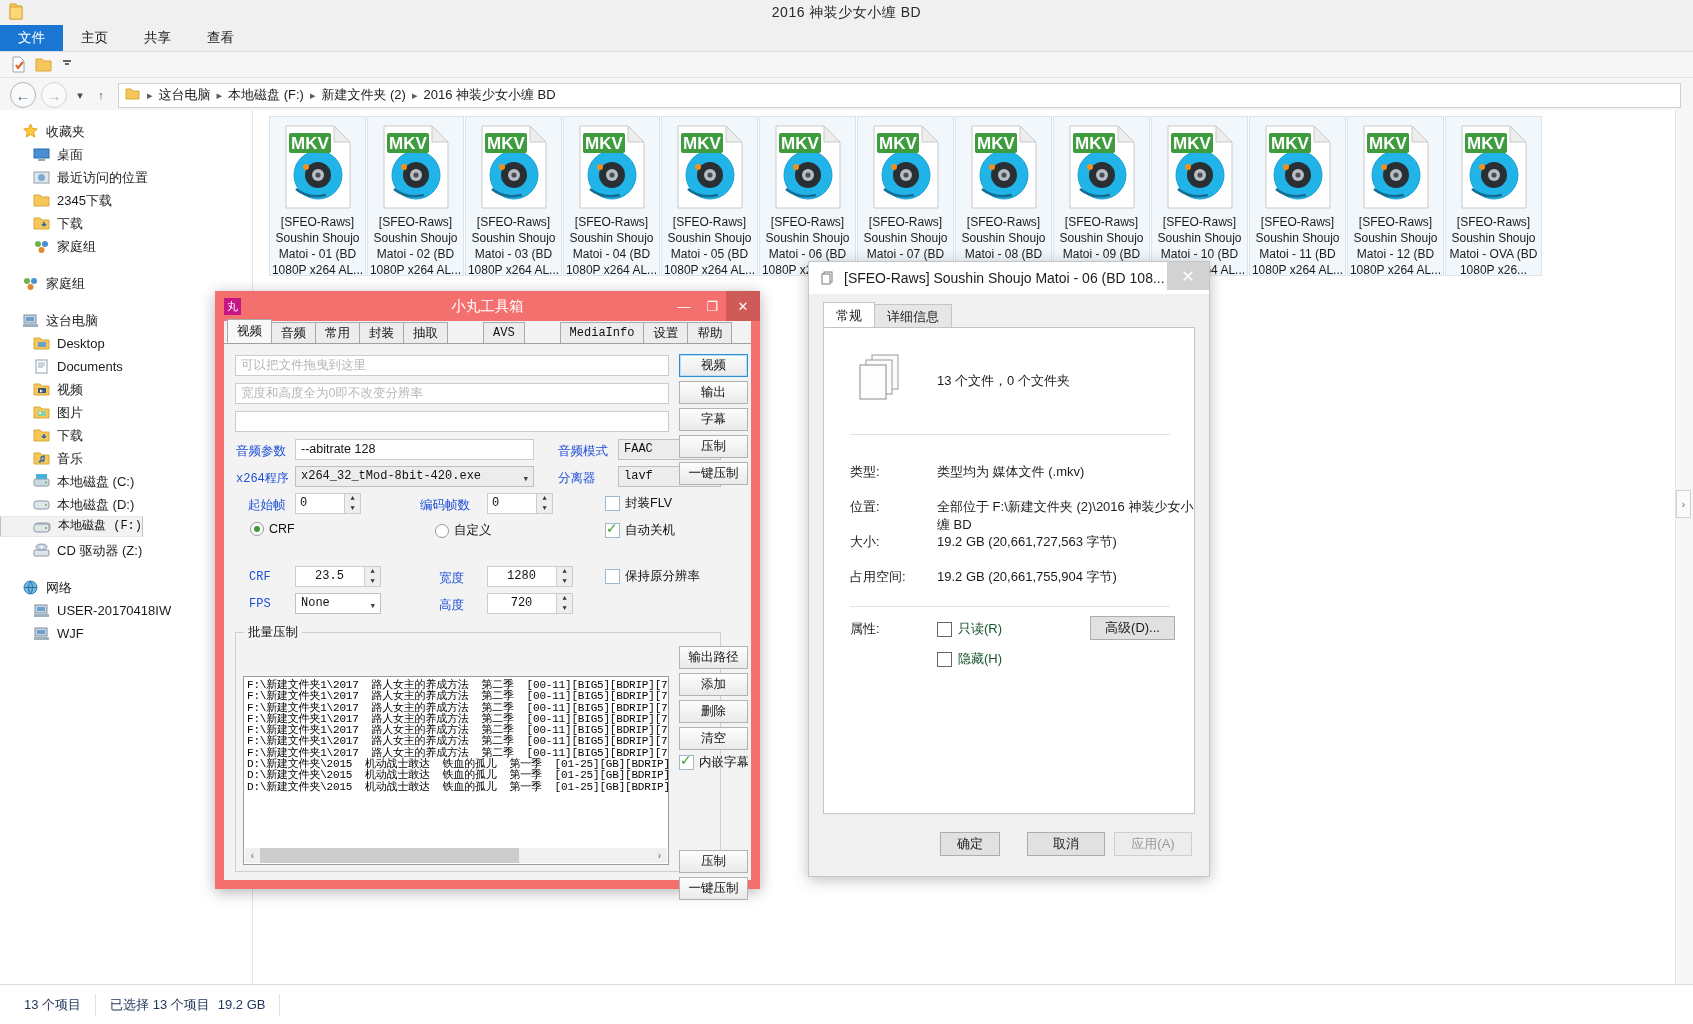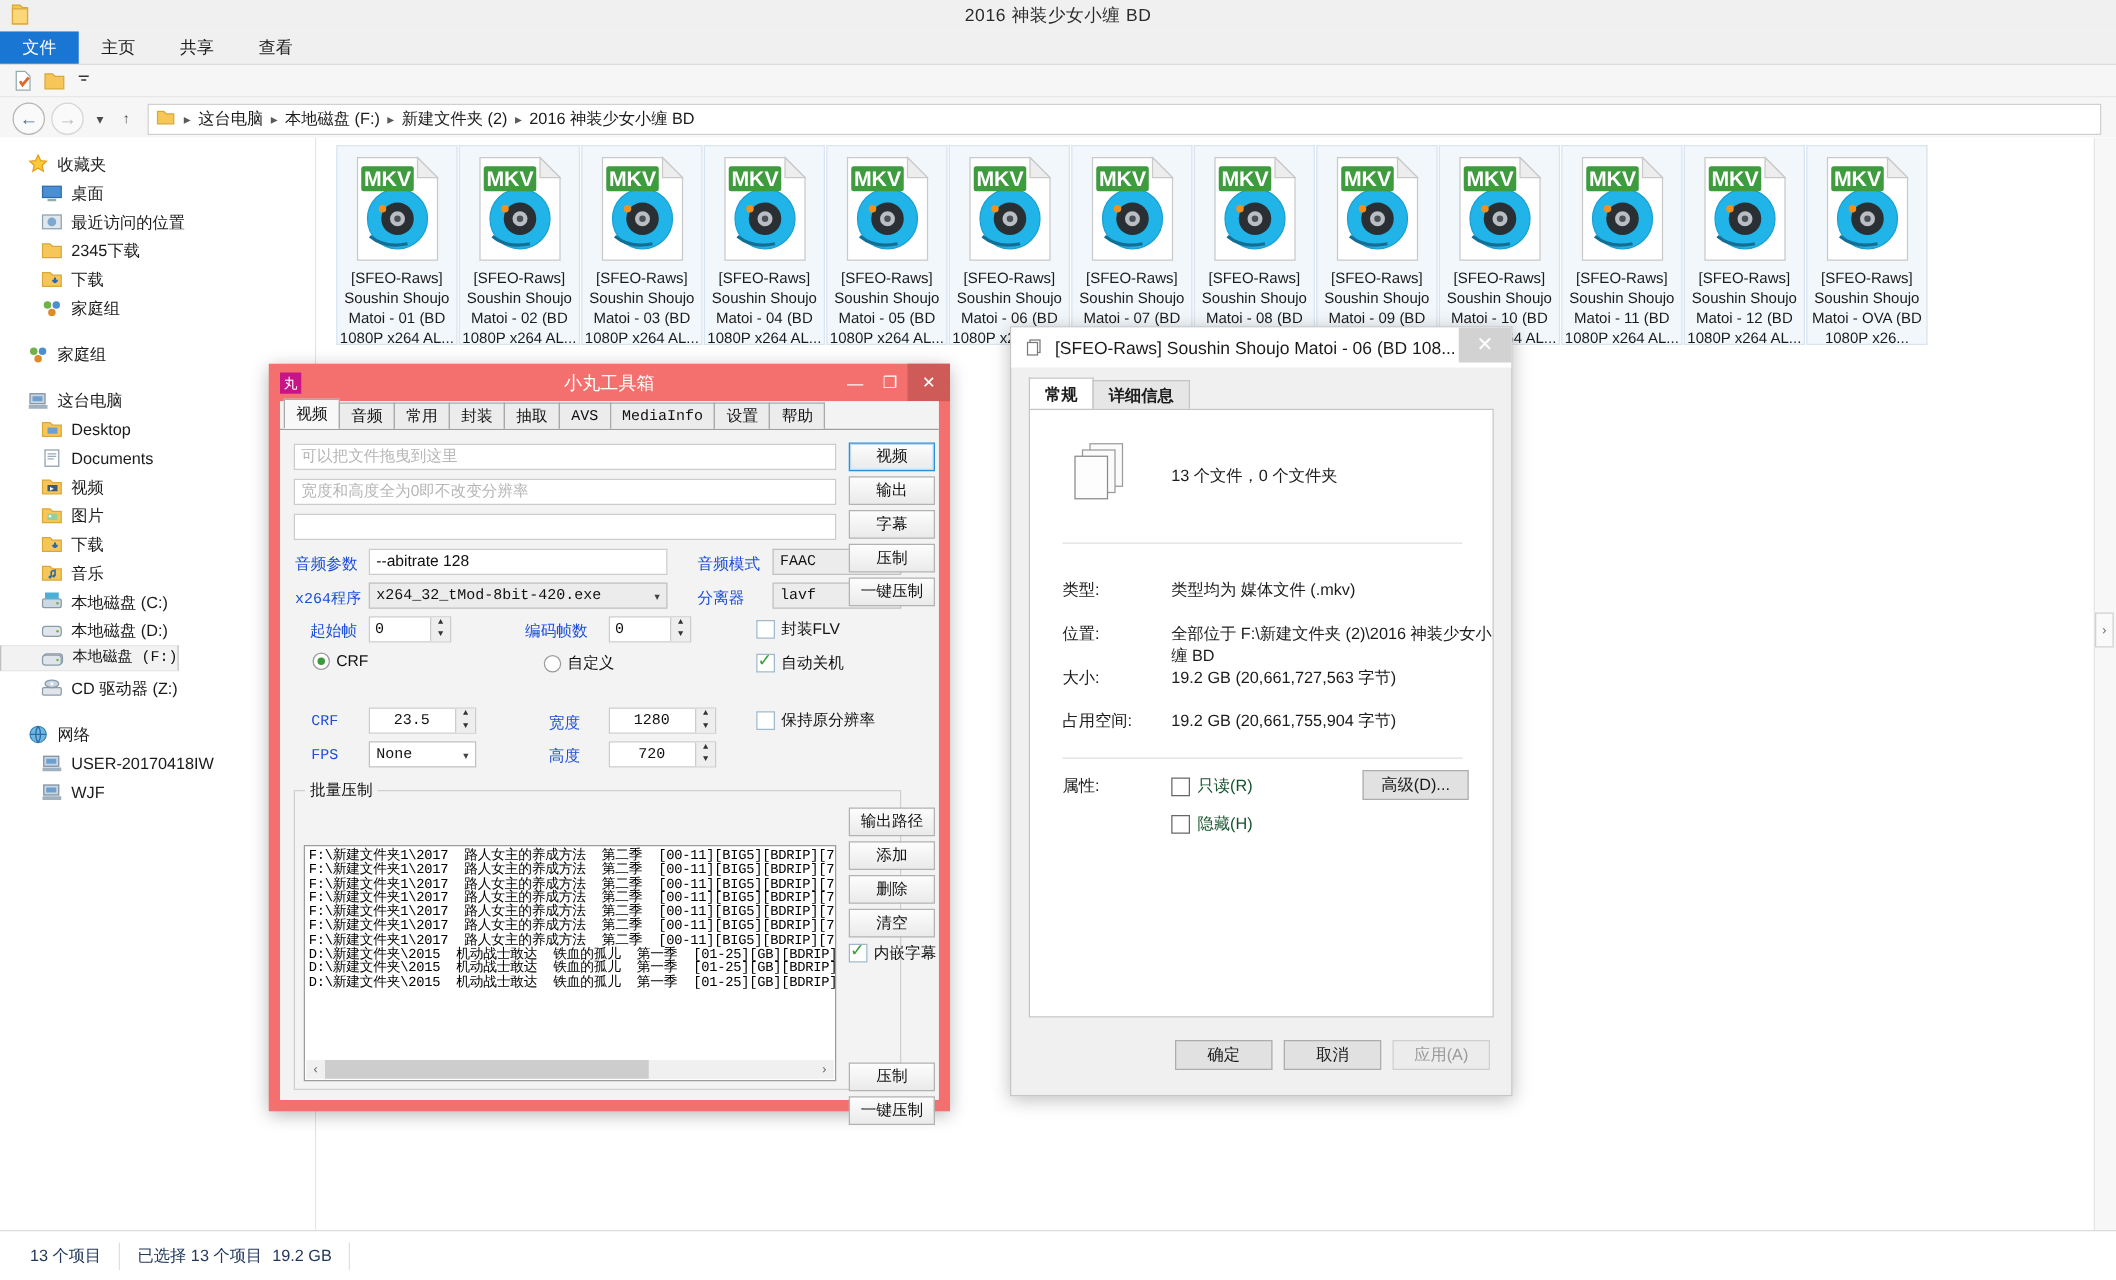--- a/index.html
+++ b/index.html
@@ -105,7 +105,7 @@
                display:flex;align-items:center;justify-content:center;font-size:16px;}
   .ptabs{position:absolute;left:14px;top:40px;display:flex;align-items:flex-end;}
   .ptab{height:24px;padding:0 12px;display:flex;align-items:center;font-size:13px;color:#1b1b1b;
-        border:1px solid #c4c4c4;border-bottom:none;background:#e6e6e6;margin-right:-1px;font-weight:bold;}
+        border:1px solid #c4c4c4;border-bottom:none;background:#e6e6e6;margin-right:-1px;}
   .ptab.active{background:#fff;height:26px;}
   .ppanel{position:absolute;left:14px;top:65px;width:372px;height:487px;background:#fff;border:1px solid #c4c4c4;box-sizing:border-box;}
   .p-row{position:absolute;font-size:13px;color:#1b1b1b;}

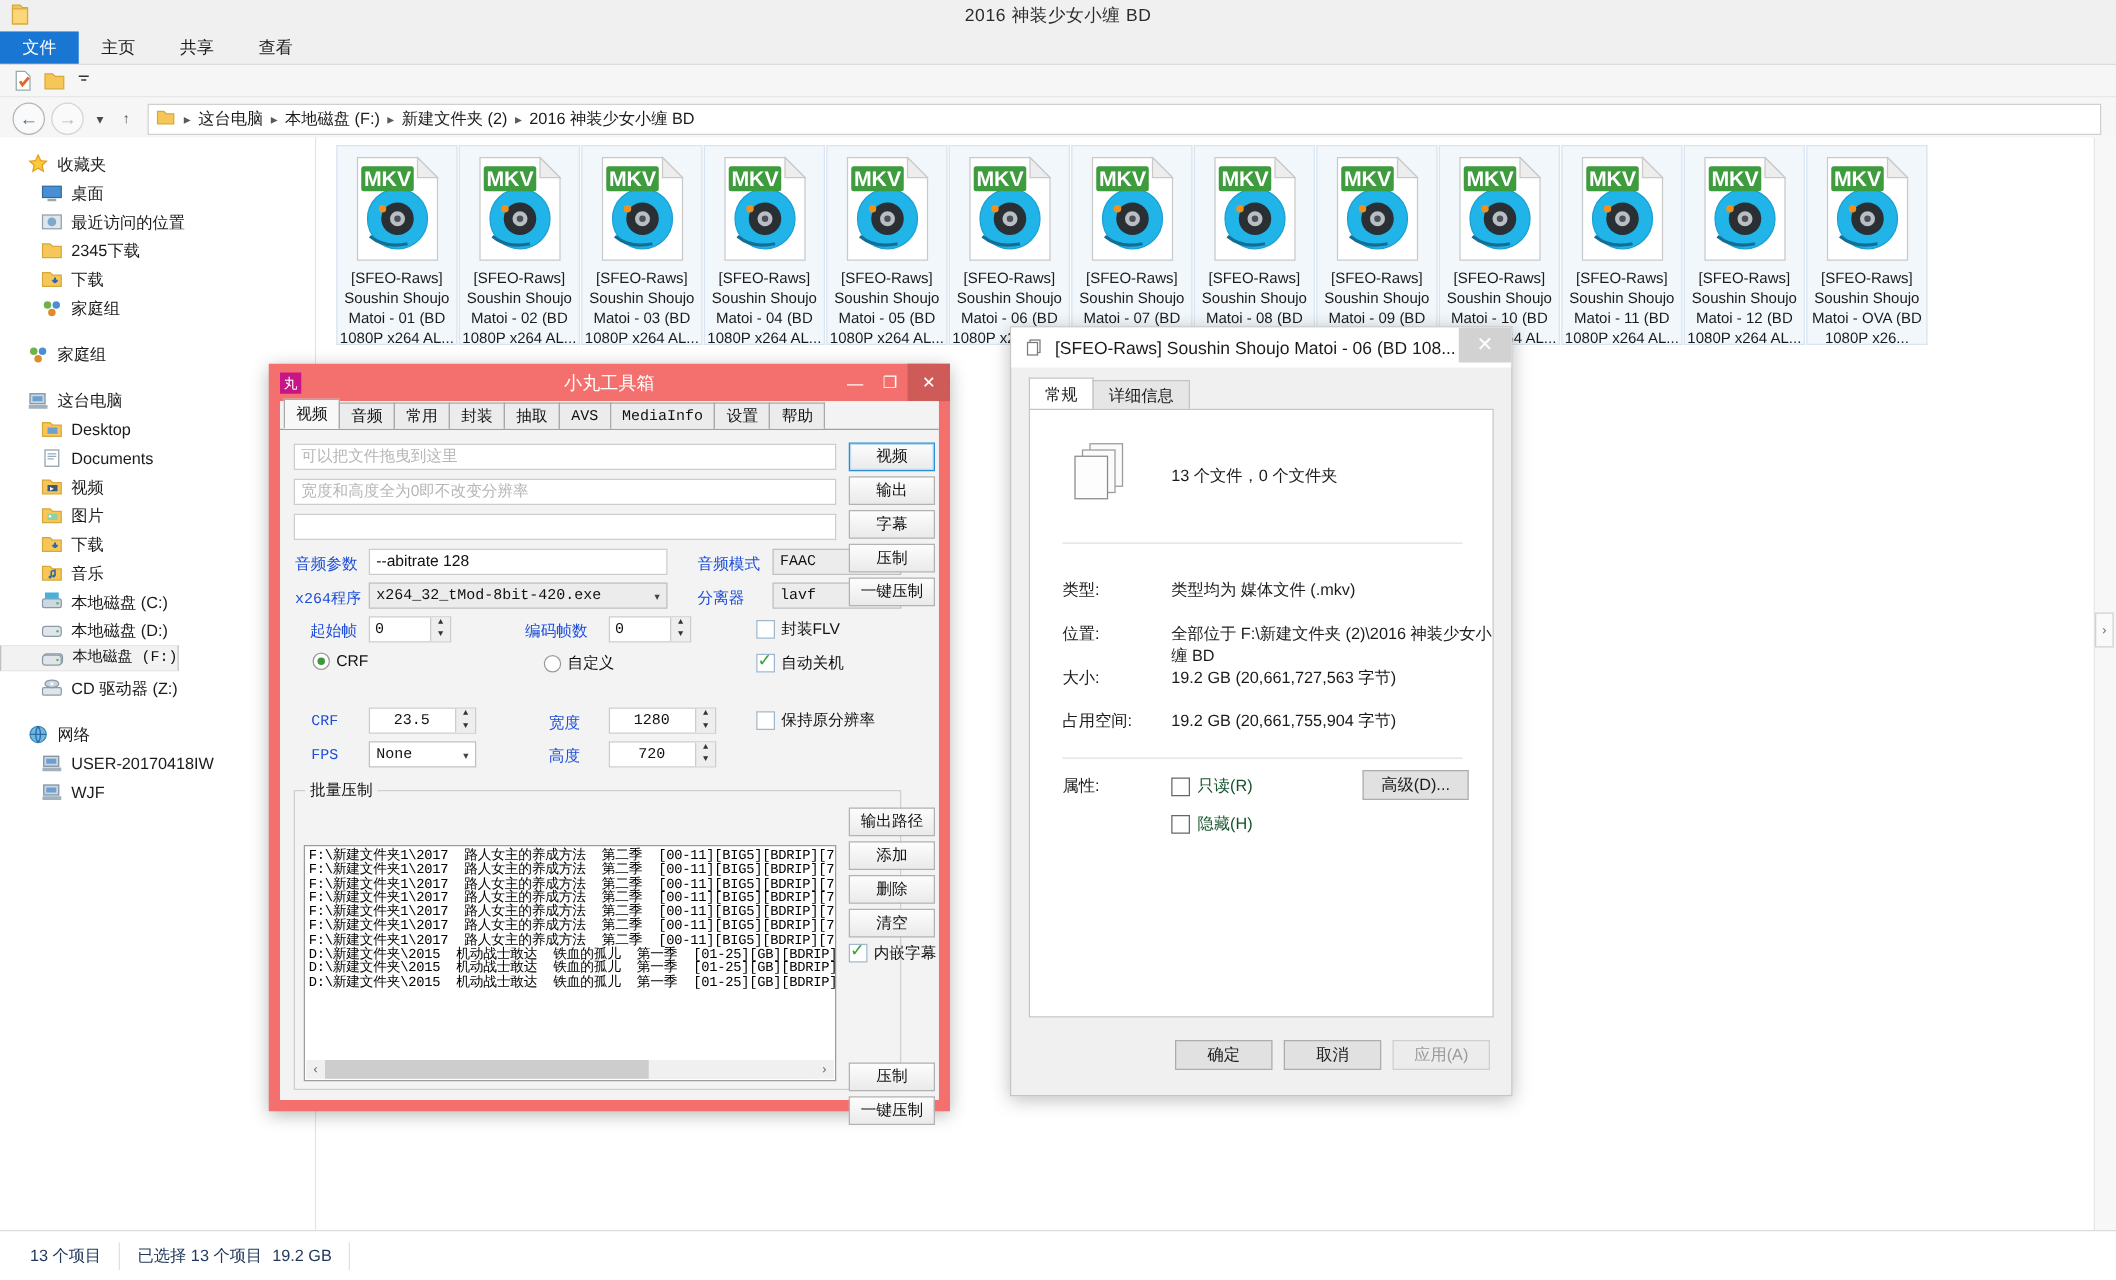--- a/index.html
+++ b/index.html
@@ -60,7 +60,7 @@
   .tabi{height:20px;padding:0 9px;display:flex;align-items:center;font-size:12.5px;color:#111;
         border:1px solid #a9a9a9;border-bottom:none;background:#ececec;margin-right:-1px;}
   .tabi.active{background:#f8f8f8;height:22px;border-bottom:1px solid #f8f8f8;}
-  .tabi.mono{font-family:"Liberation Mono","DejaVu Sans Mono",monospace;font-size:12px;}
+  .tabi.mono{font-family:"Liberation Mono","DejaVu Sans Mono",monospace;font-size:12px;margin-left:36px;}
   .tb-body{position:relative;width:527px;height:536px;background:#f3f3f3;}
   .ti{position:absolute;height:21px;border:1px solid #ccc;background:#fff;box-sizing:border-box;
       font-size:12.5px;padding:0 5px;line-height:19px;color:#111;}

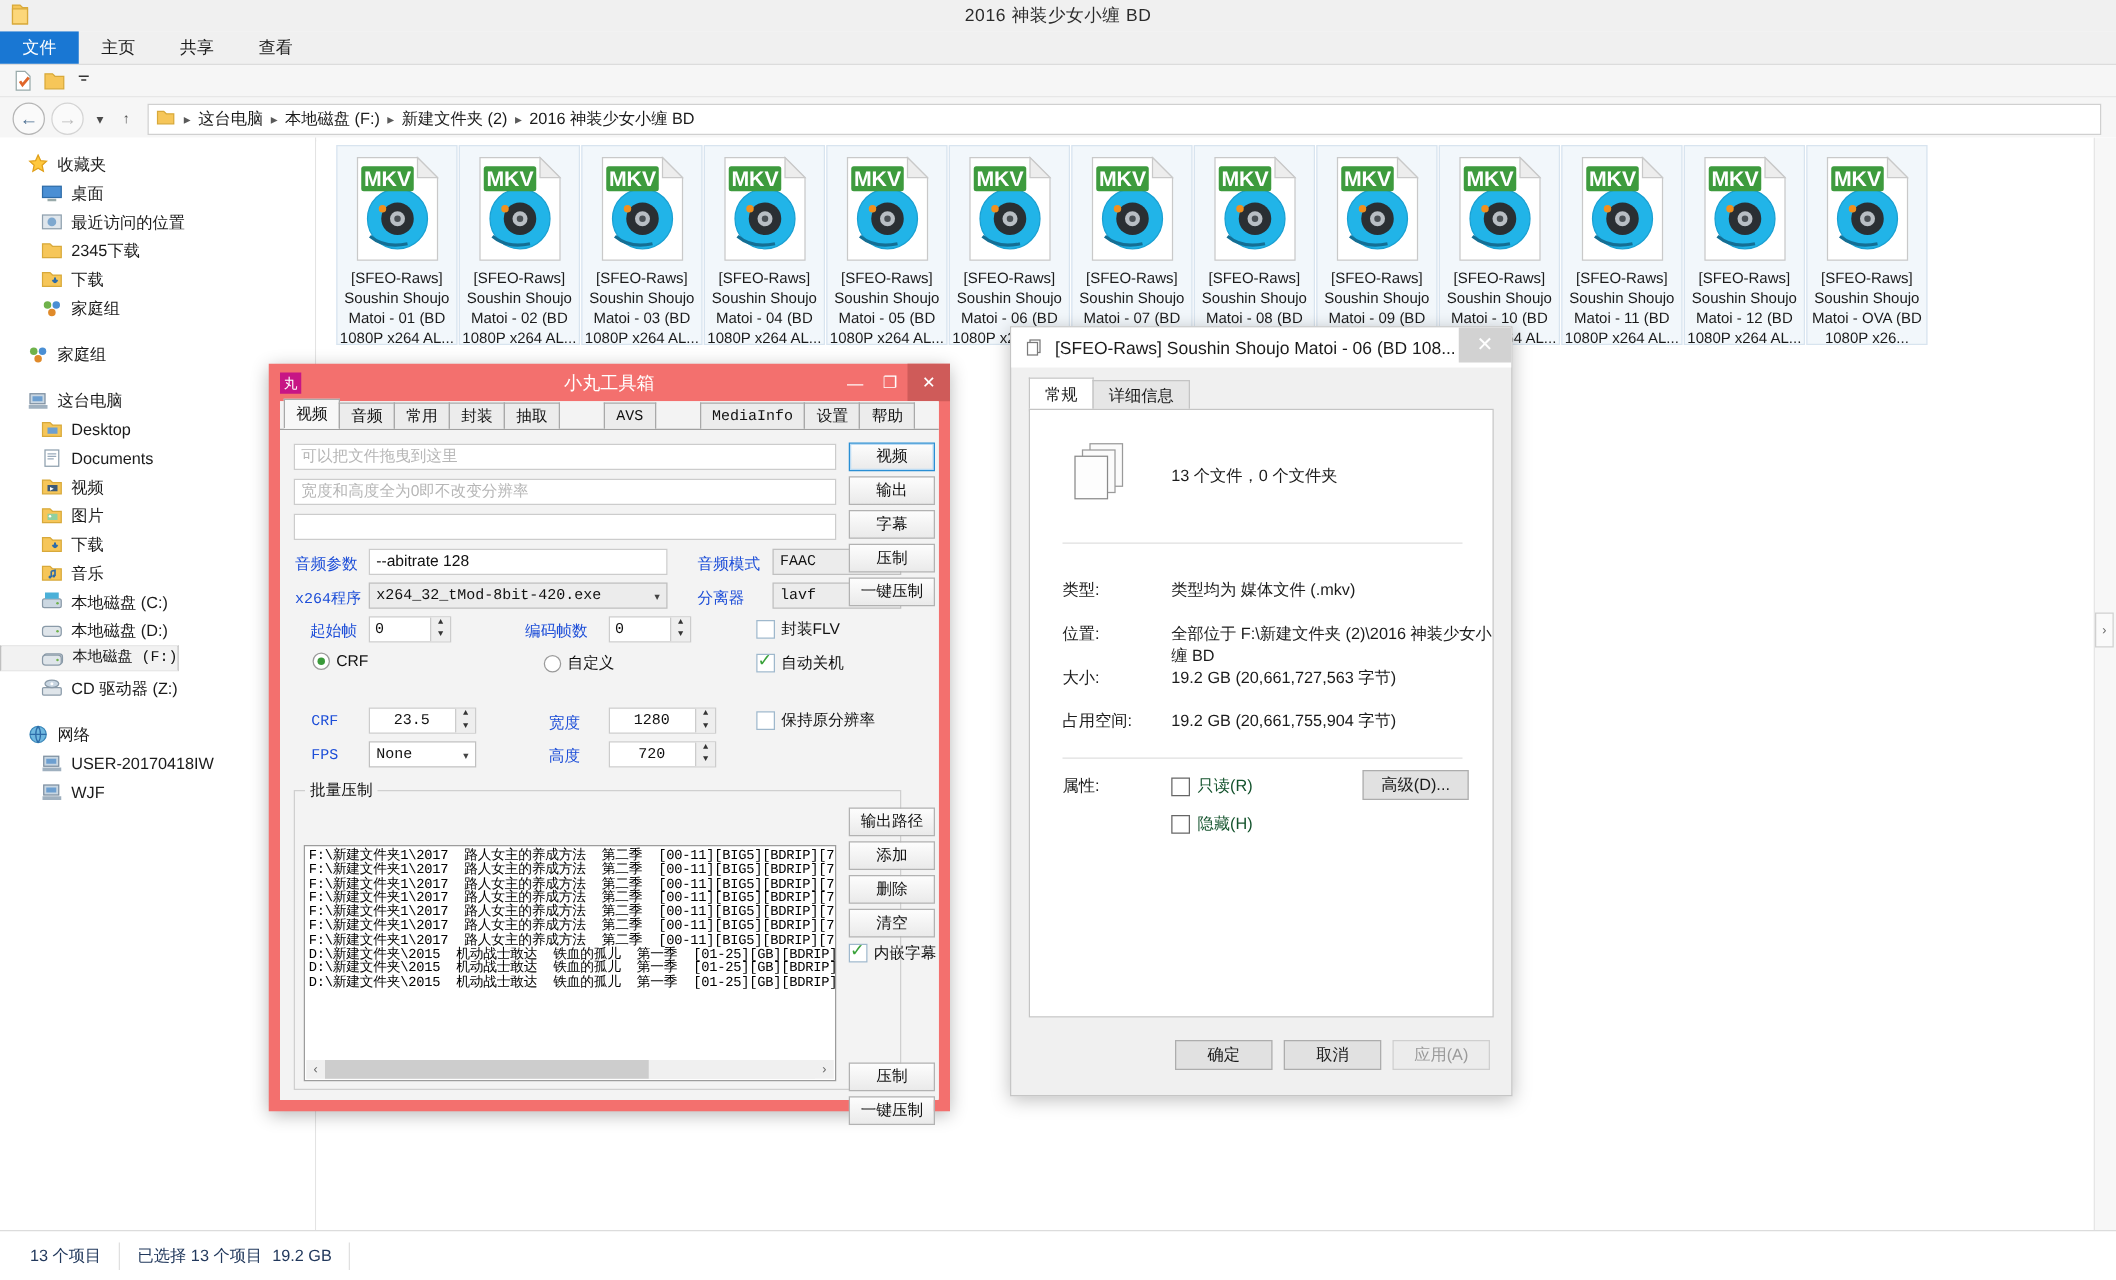--- a/index.html
+++ b/index.html
@@ -792,7 +792,7 @@
     <div class="pbtn" style="left:266px;top:288px;width:85px">高级(D)...</div>
   </div>
 
-  <div class="pbtn" style="left:131px;top:570px;width:78px">确定</div>
+  <div class="pbtn" style="left:131px;top:570px;width:60px">确定</div>
   <div class="pbtn" style="left:218px;top:570px;width:78px">取消</div>
   <div class="pbtn dim" style="left:305px;top:570px;width:78px">应用(A)</div>
 </div>

